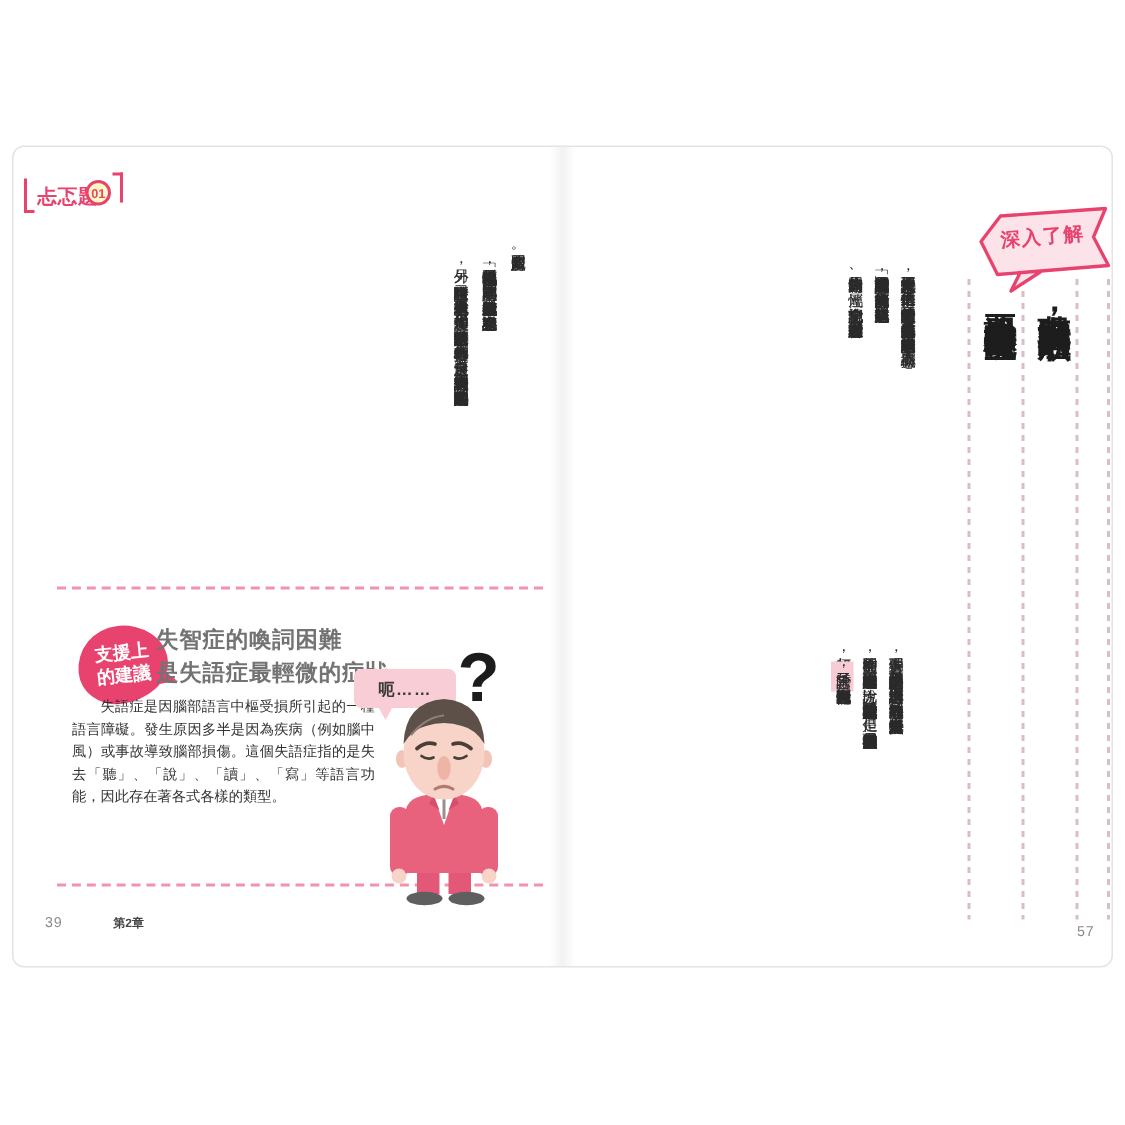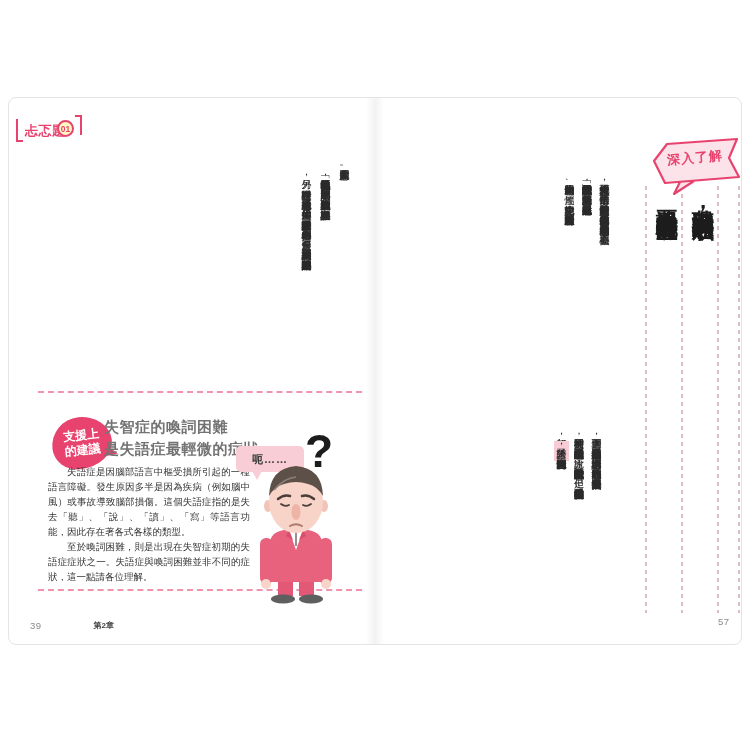--- a/index.html
+++ b/index.html
@@ -112,7 +112,6 @@
   </div>
   <div class="tip-body">
       <p><span>失語症是因腦部語言中樞受損所引起的一種語言障礙。發生原因多半是因為疾病（例如腦中風）或事故導致腦部損傷。這個失語症指的是失去「聽」、「說」、「讀」、「寫」等語言功能，因此存在著各式各樣的類型。</span></p>
-      <p><span>至於喚詞困難，則是出現在失智症初期的失語症症狀之一。失語症與喚詞困難並非不同的症狀，這一點請各位理解。</span></p>
     </div>
 
   <div class="bubble">呃……</div>

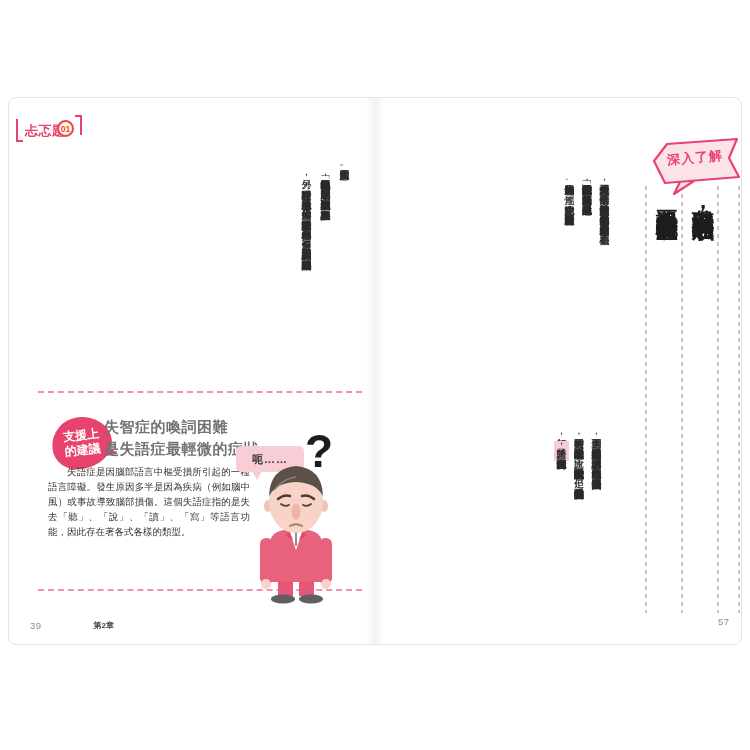--- a/index.html
+++ b/index.html
@@ -74,7 +74,7 @@
   .man { position:absolute; left:248px; top:460px; width:96px; height:146px; }
 
   
-  .footer-left { position:absolute; left:30px; top:610px; display:flex; align-items:flex-end;gap:18px; }
+  .footer-left { position:absolute; left:30px; top:610px; display:flex; align-items:center; }
   .pagenum { font-size:9.5px; color:#8a8a8a; letter-spacing:0.5px; }
   .chap-label { font-size:8px; color:#444; font-weight:bold; margin-left:34px;margin-top:10px; }
   .chap-title { font-size:8px; color:#444; margin-left:9px; }

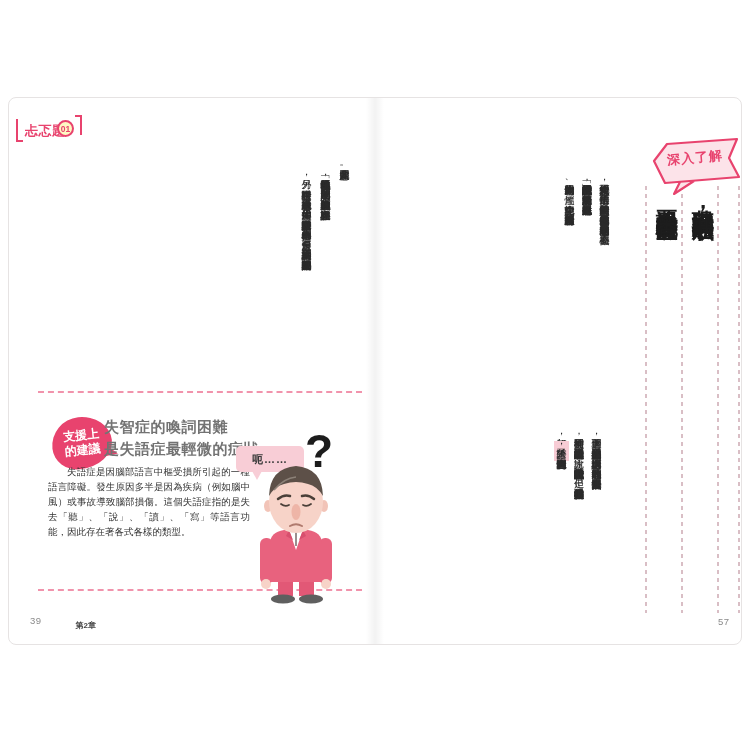--- a/index.html
+++ b/index.html
@@ -76,7 +76,7 @@
   
   .footer-left { position:absolute; left:30px; top:610px; display:flex; align-items:center; }
   .pagenum { font-size:9.5px; color:#8a8a8a; letter-spacing:0.5px; }
-  .chap-label { font-size:8px; color:#444; font-weight:bold; margin-left:34px;margin-top:10px; }
+  .chap-label { font-size:8px; color:#444; font-weight:bold; margin-left:34px; }
   .chap-title { font-size:8px; color:#444; margin-left:9px; }
   .footer-right { position:absolute; left:718px; top:611px; }
 </style>

